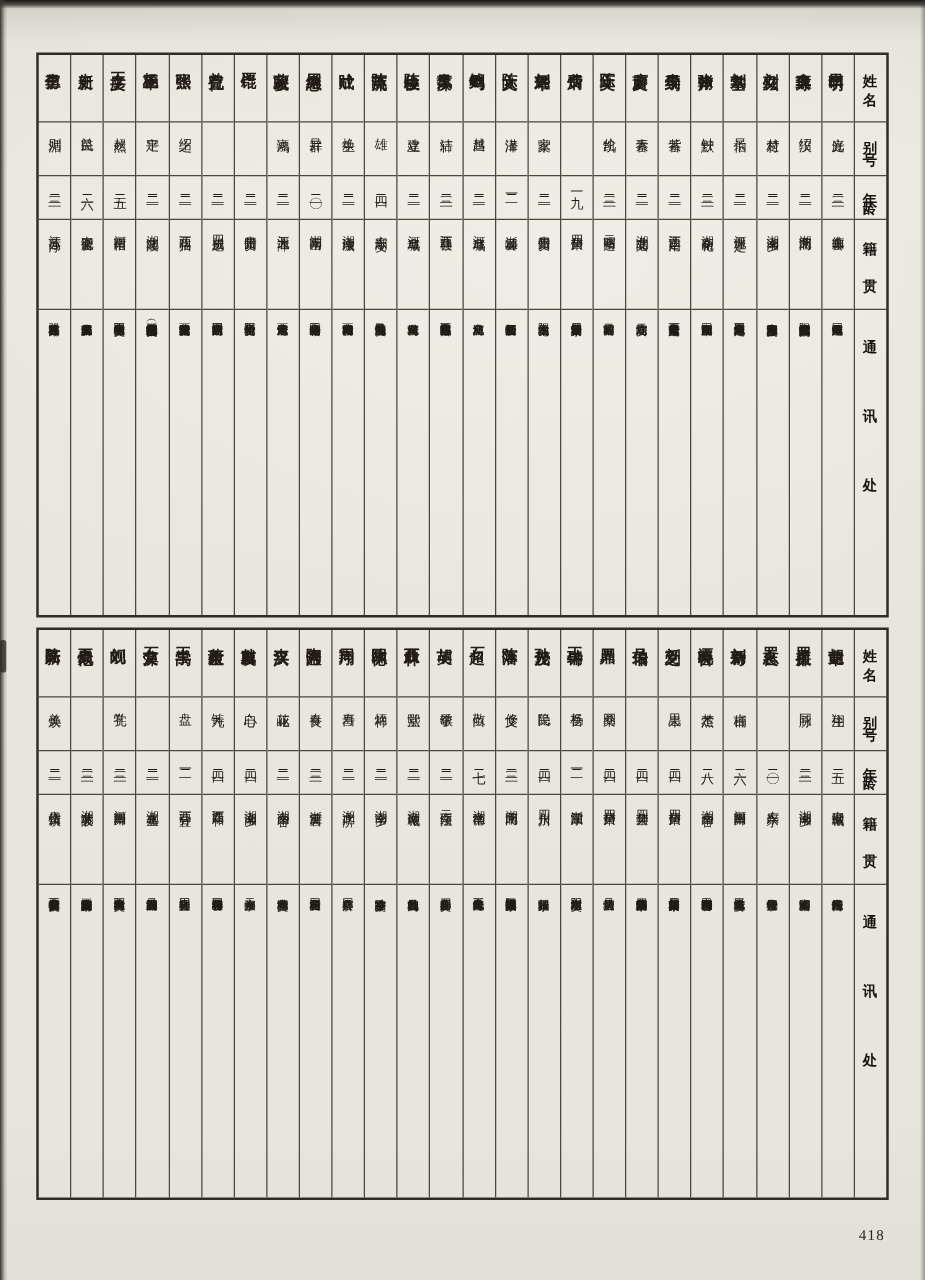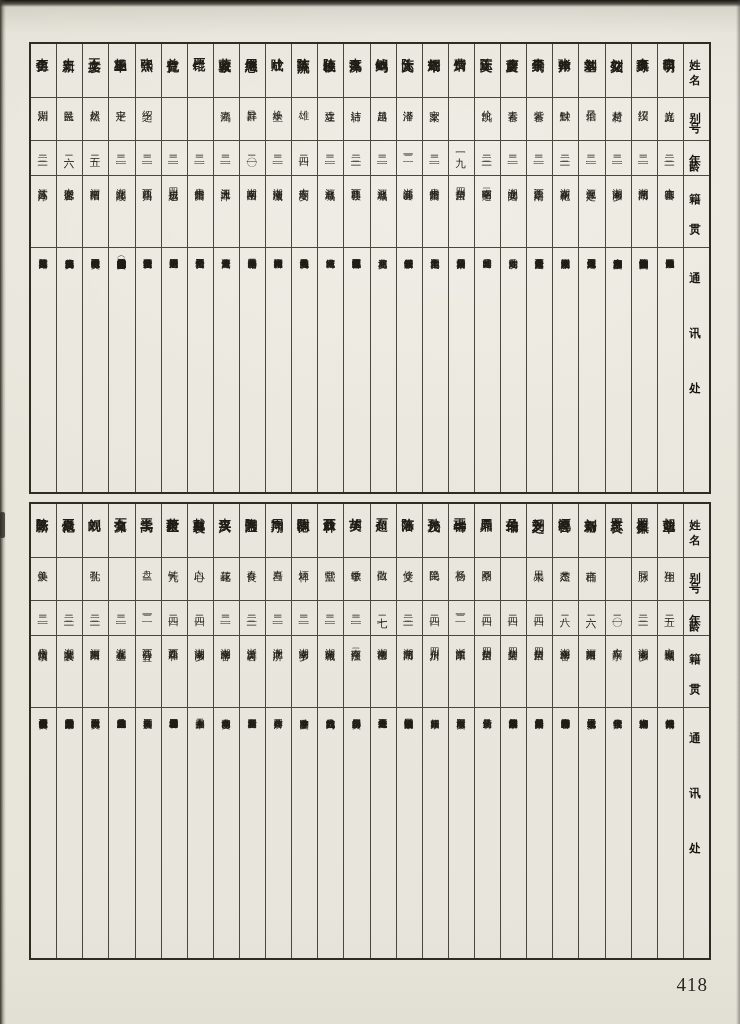--- a/index.html
+++ b/index.html
@@ -62,7 +62,7 @@
 
   .page-number{
     position:absolute;right:32px;bottom:28px;
-    font-size:19px;color:#2a2720;letter-spacing:1px;text-align:center;
+    font-size:12px;color:#2a2720;letter-spacing:1px;text-align:center;
   }
 </style>
 </head>

